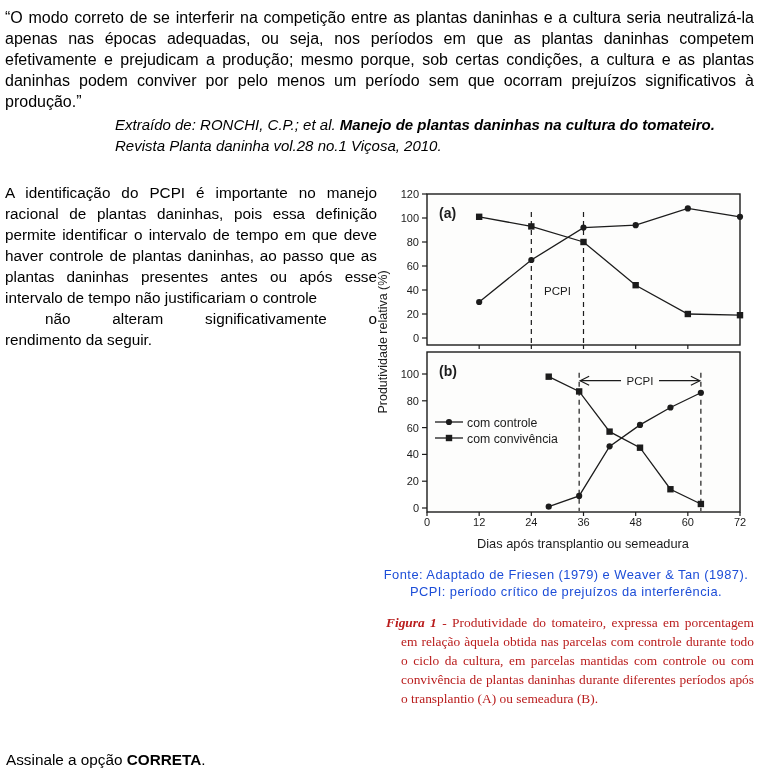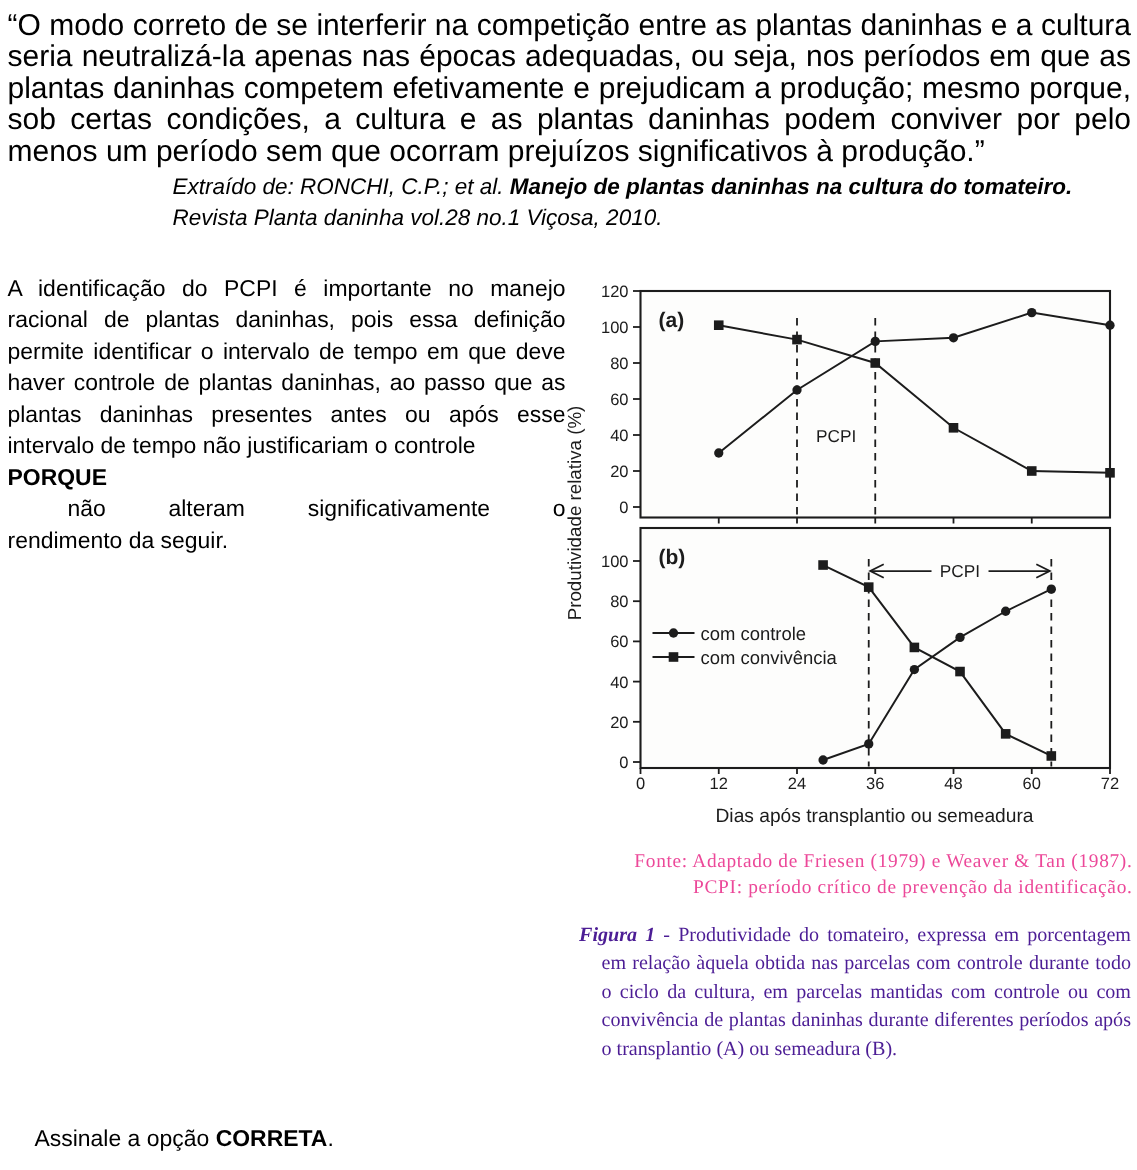--- a/index.html
+++ b/index.html
@@ -11,7 +11,7 @@
     padding:6px 4px 0 5px;
   }
   .quote {
-    font-size:20px; line-height:21px; text-align:justify; width:749px; margin:1px 0 0 0;
+    font-size:16px; line-height:21px; text-align:justify; width:749px; margin:1px 0 0 0;
   }
   .citation {
     font-size:15px; line-height:21px; font-style:italic;

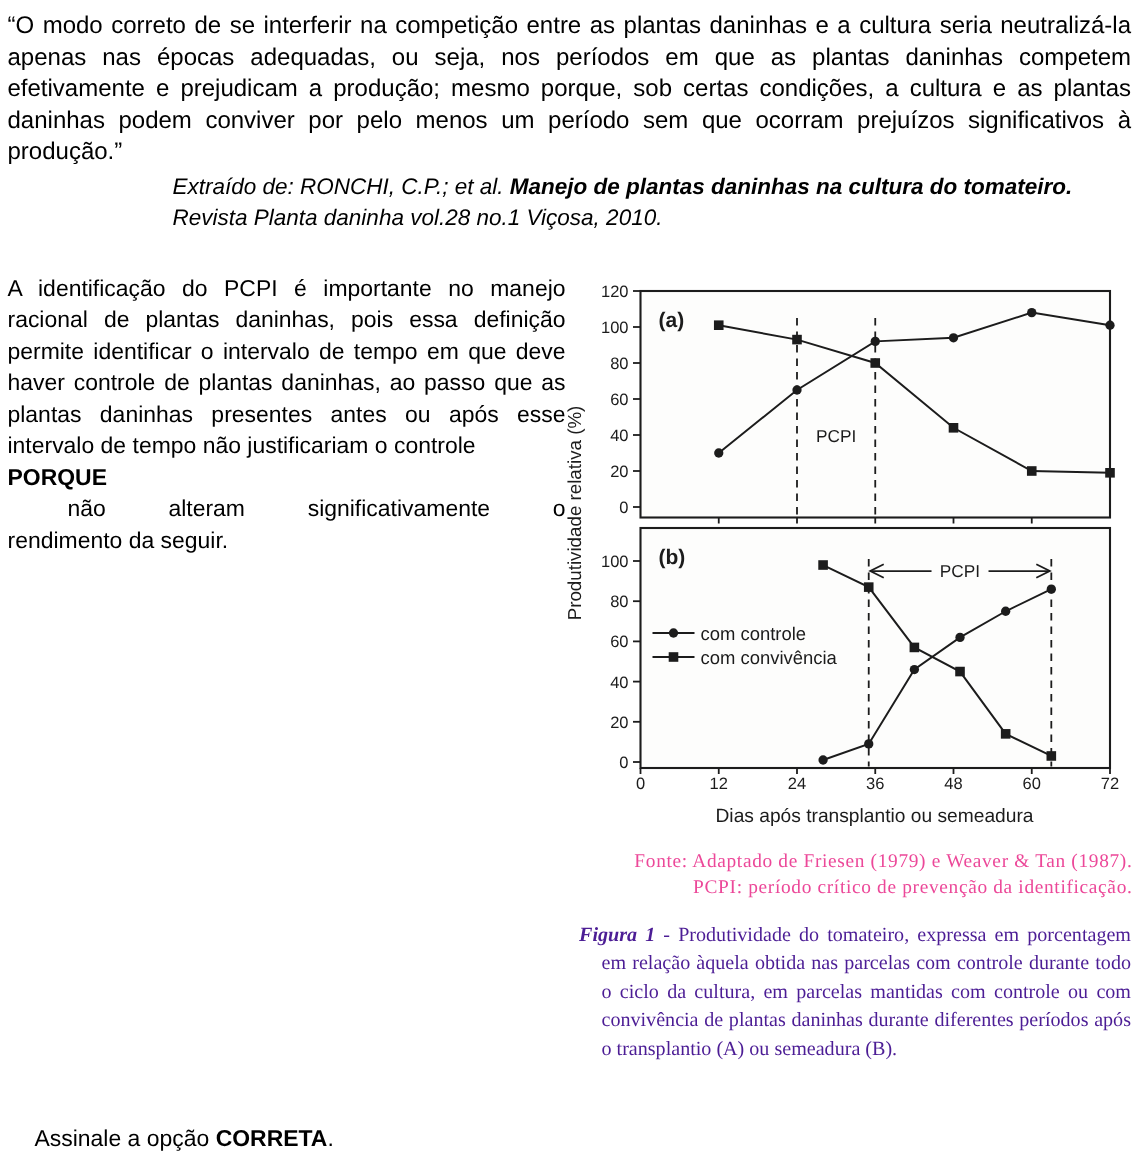--- a/index.html
+++ b/index.html
@@ -55,7 +55,6 @@
 <div class="cols">
   <div class="left-col">
     <p class="assertion1">A identificação do PCPI é importante no manejo racional de plantas daninhas, pois essa definição permite identificar o intervalo de tempo em que deve haver controle de plantas daninhas, ao passo que as plantas daninhas presentes antes ou após esse intervalo de tempo não justificariam o controle</p>
-    <p class="porque">PORQUE</p>
     <p class="a2"><span class="a2l1">não alteram significativamente o</span><span>rendimento da seguir.</span></p>
   </div>
 

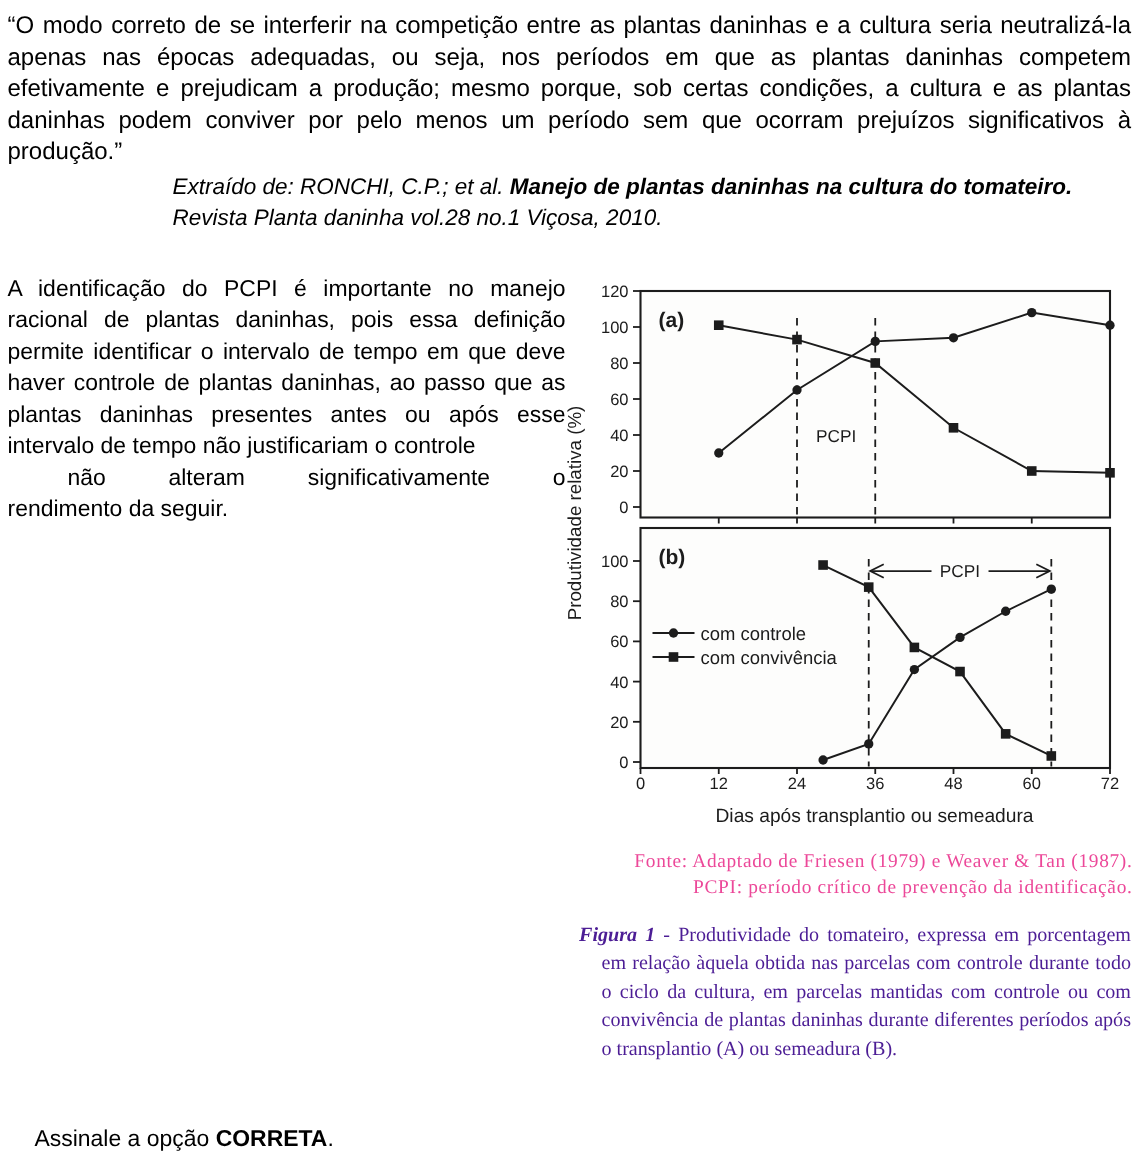--- a/index.html
+++ b/index.html
@@ -32,8 +32,8 @@
   svg { display:block; overflow:visible; }
   svg text { font-family:"Liberation Sans", sans-serif; }
   .fonte {
-    font-family:Liberation Serif, serif; font-size:12.9px; line-height:17px;
-    text-align:right; letter-spacing:0.45px; margin-top:6px; color:#ec4899;
+    font-family:Liberation Sans, sans-serif; font-size:12.9px; line-height:17px;
+    text-align:center; letter-spacing:0.45px; margin-top:6px; color:#1d4ed8;
   }
   .caption {
     font-family:"Liberation Serif", serif; font-size:13.4px; line-height:19px;

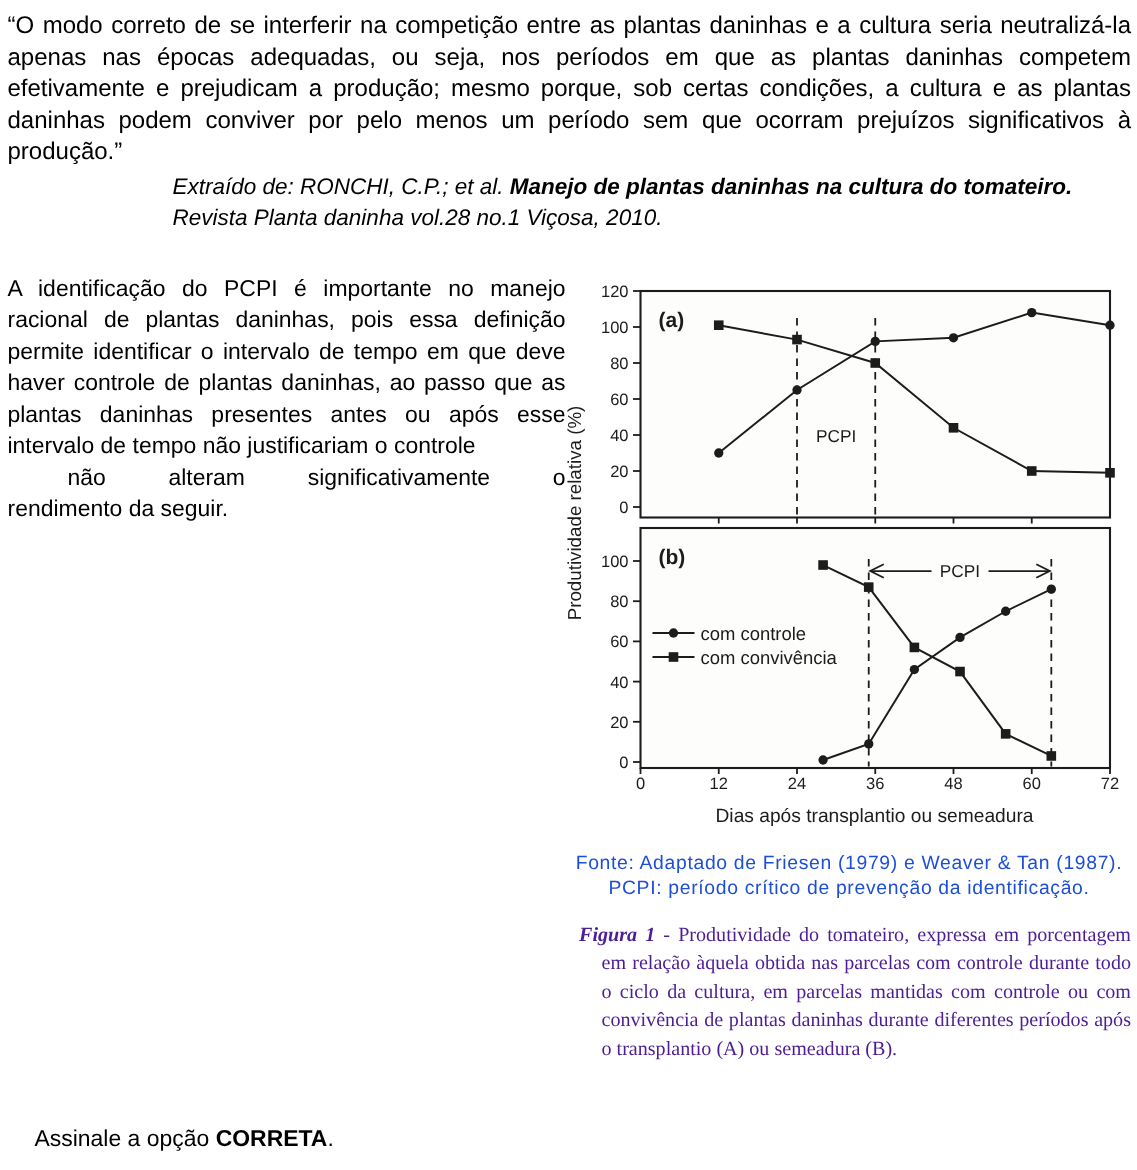--- a/index.html
+++ b/index.html
@@ -174,7 +174,7 @@
       </svg>
     <div class="fonte">
       <div>Fonte: Adaptado de Friesen (1979) e Weaver &amp; Tan (1987).</div>
-      <div>PCPI: período crítico de prevenção da identificação.</div>
+      <div>PCPI: período crítico de prejuízos da interferência.</div>
     </div>
     <p class="caption"><span class="cap-label">Figura 1</span> <span>- Produtividade do tomateiro, expressa em porcentagem em relação àquela obtida nas parcelas com controle durante todo o ciclo da cultura, em parcelas mantidas com controle ou com convivência de plantas daninhas durante diferentes períodos após o transplantio (A) ou semeadura (B).</span></p>
   </div>

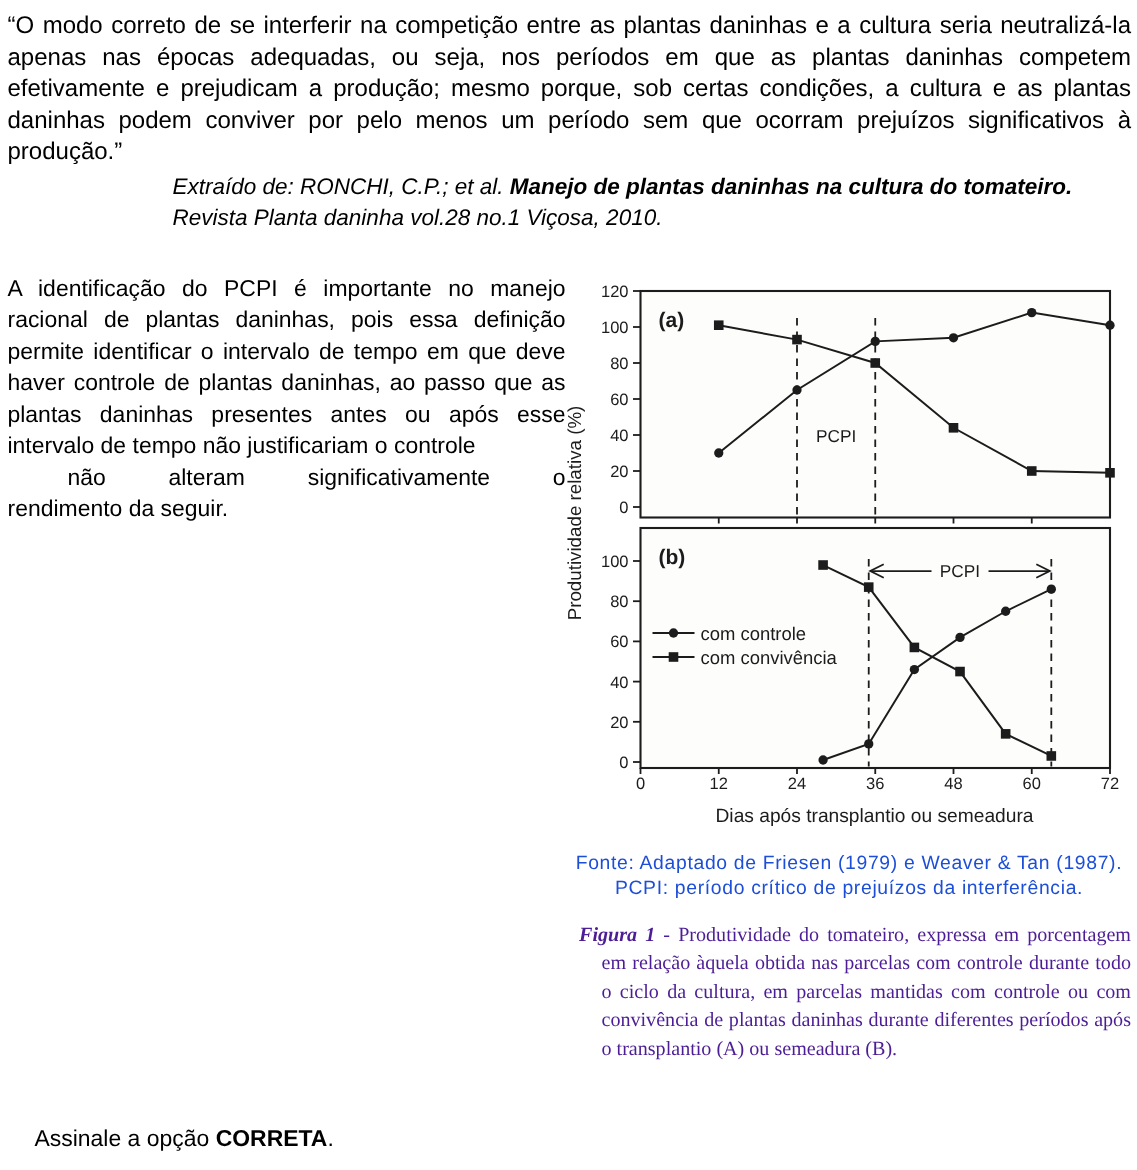--- a/index.html
+++ b/index.html
@@ -37,7 +37,7 @@
   }
   .caption {
     font-family:"Liberation Serif", serif; font-size:13.4px; line-height:19px;
-    text-align:justify; color:#4c1d95;
+    text-align:justify; color:#b91c1c;
     margin:13px 0 0 9px; width:368px;
     padding-left:15px; text-indent:-15px;
   }

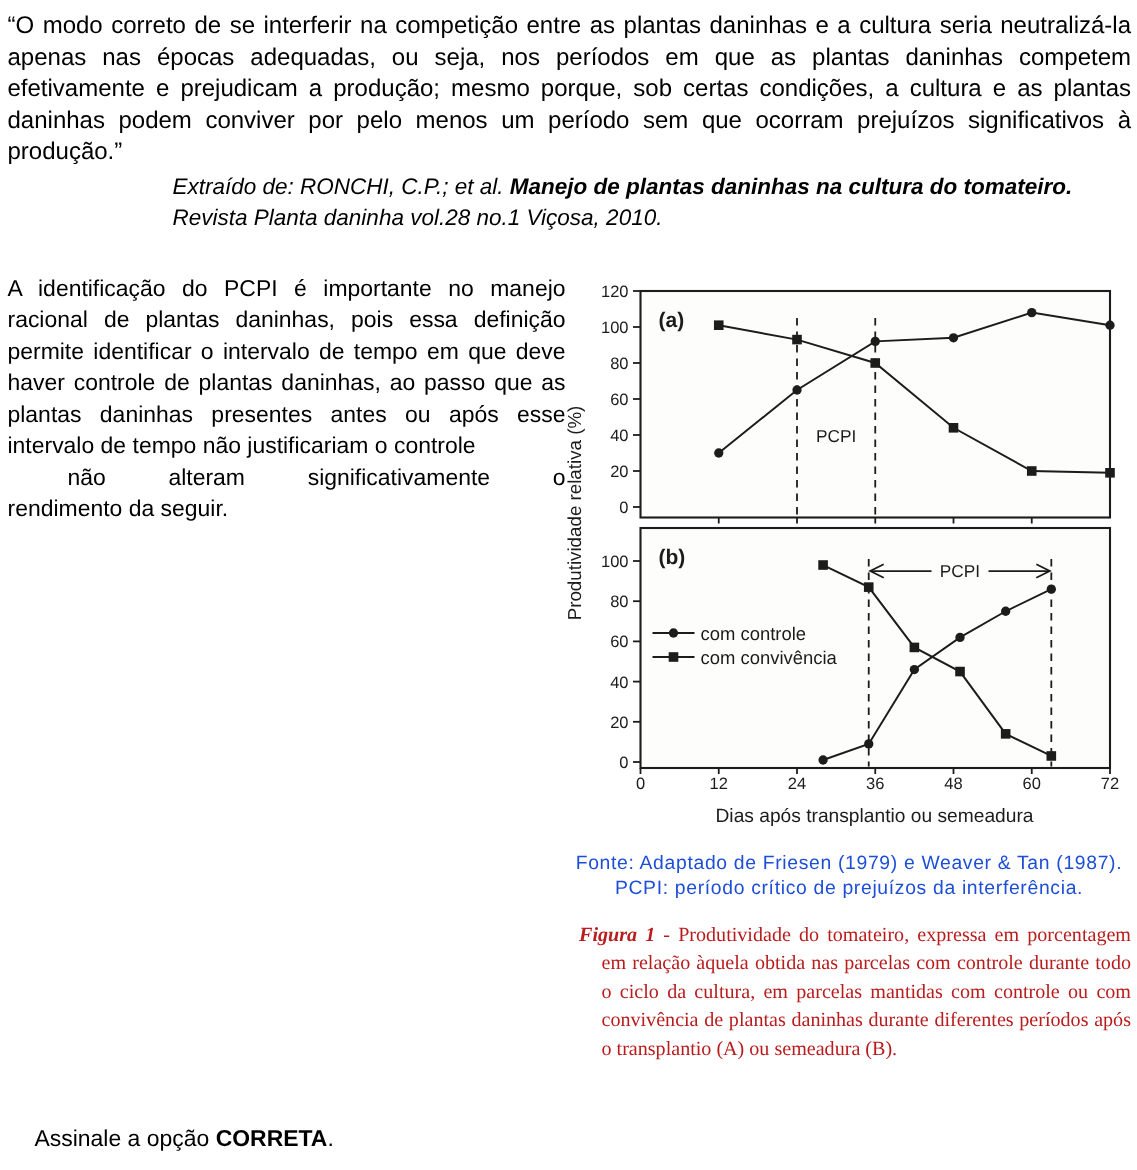--- a/index.html
+++ b/index.html
@@ -42,7 +42,7 @@
     padding-left:15px; text-indent:-15px;
   }
   .cap-label { font-weight:bold; font-style:italic; }
-  .footer { position:absolute; left:6px; top:751px; font-size:15.3px;margin-left:17px; }
+  .footer { position:absolute; left:6px; top:751px; font-size:15.3px; }
   .footer b { font-weight:bold; }
 </style>
 </head>

